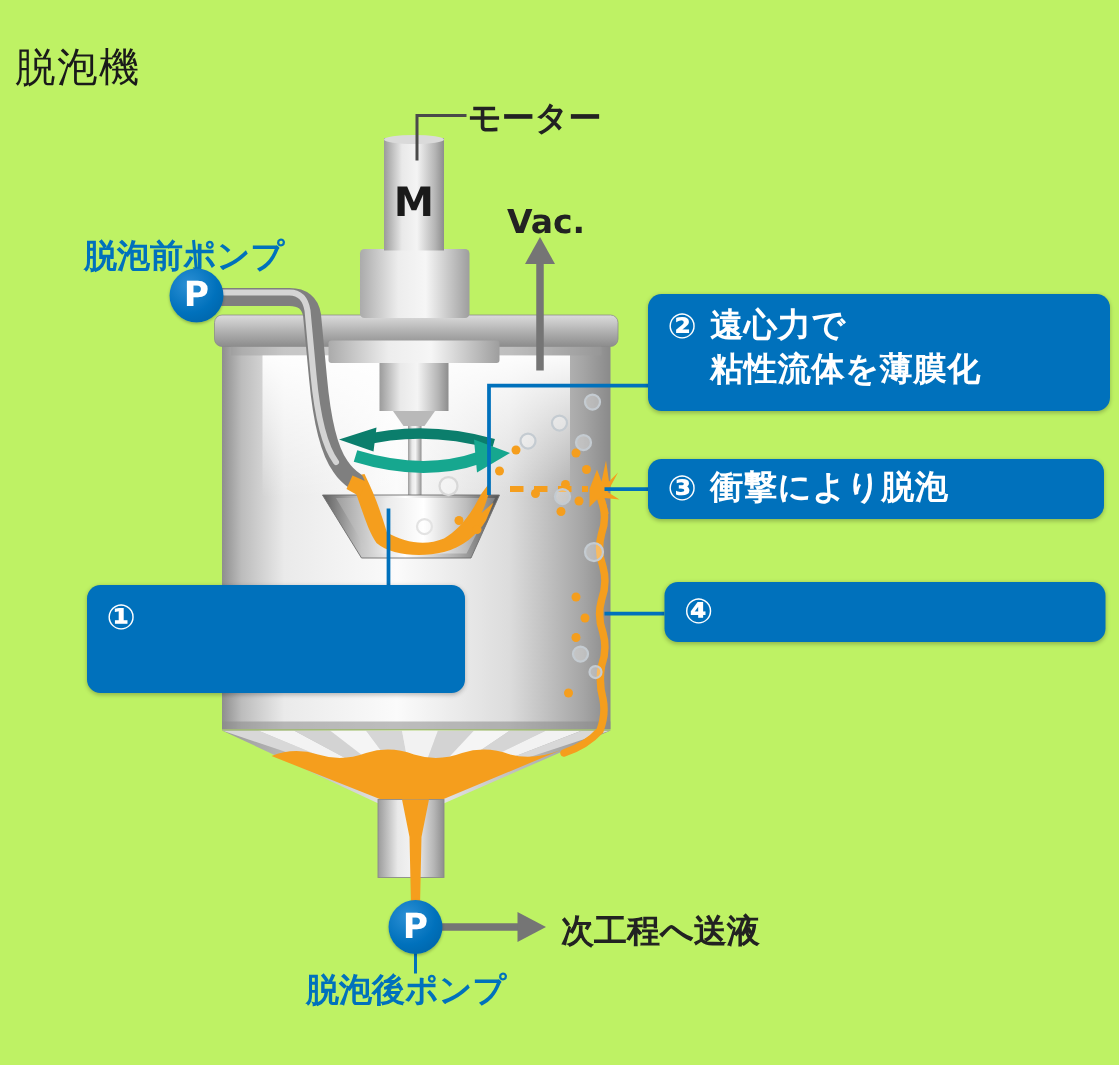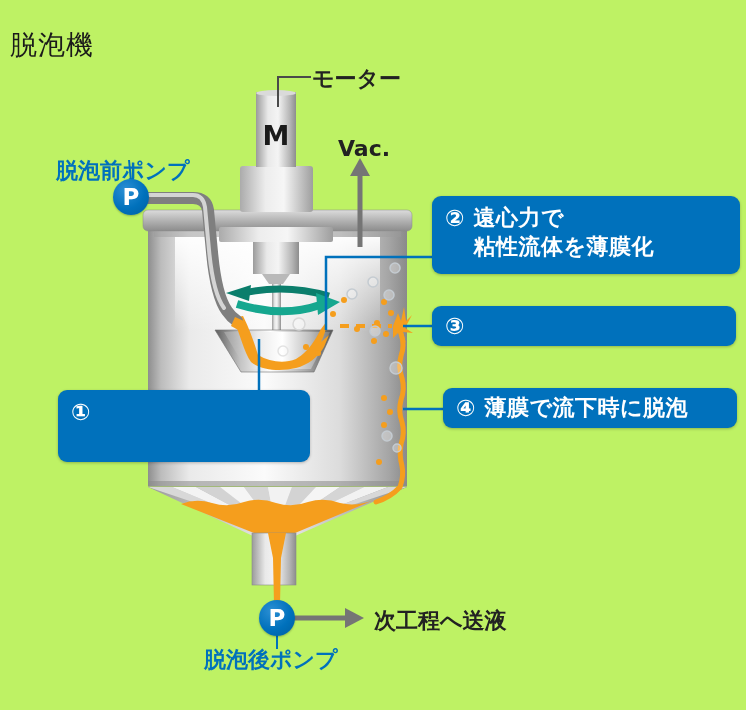--- a/index.html
+++ b/index.html
@@ -212,6 +212,7 @@
   </div>
   <div class="abs callout single" style="left:432px;top:306px;width:304px;height:40px;">
     <span class="num">③</span>
+    <span class="txt">衝撃により脱泡</span>
   </div>
   <div class="abs callout single" style="left:443px;top:388px;width:294px;height:40px;">
     <span class="num">④</span>

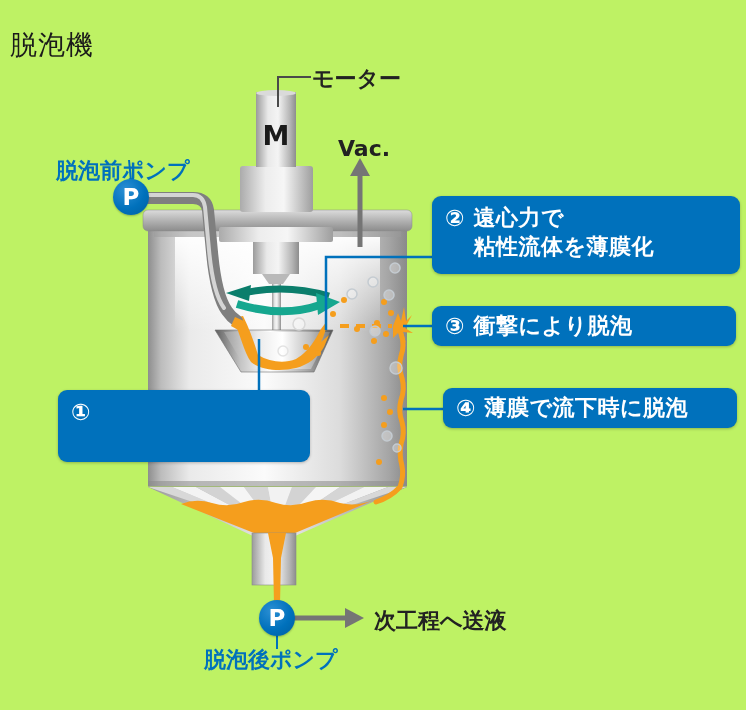--- a/index.html
+++ b/index.html
@@ -216,7 +216,6 @@
   </div>
   <div class="abs callout single" style="left:443px;top:388px;width:294px;height:40px;">
     <span class="num">④</span>
-    <span class="txt">薄膜で流下時に脱泡</span>
   </div>
 
 </div>

